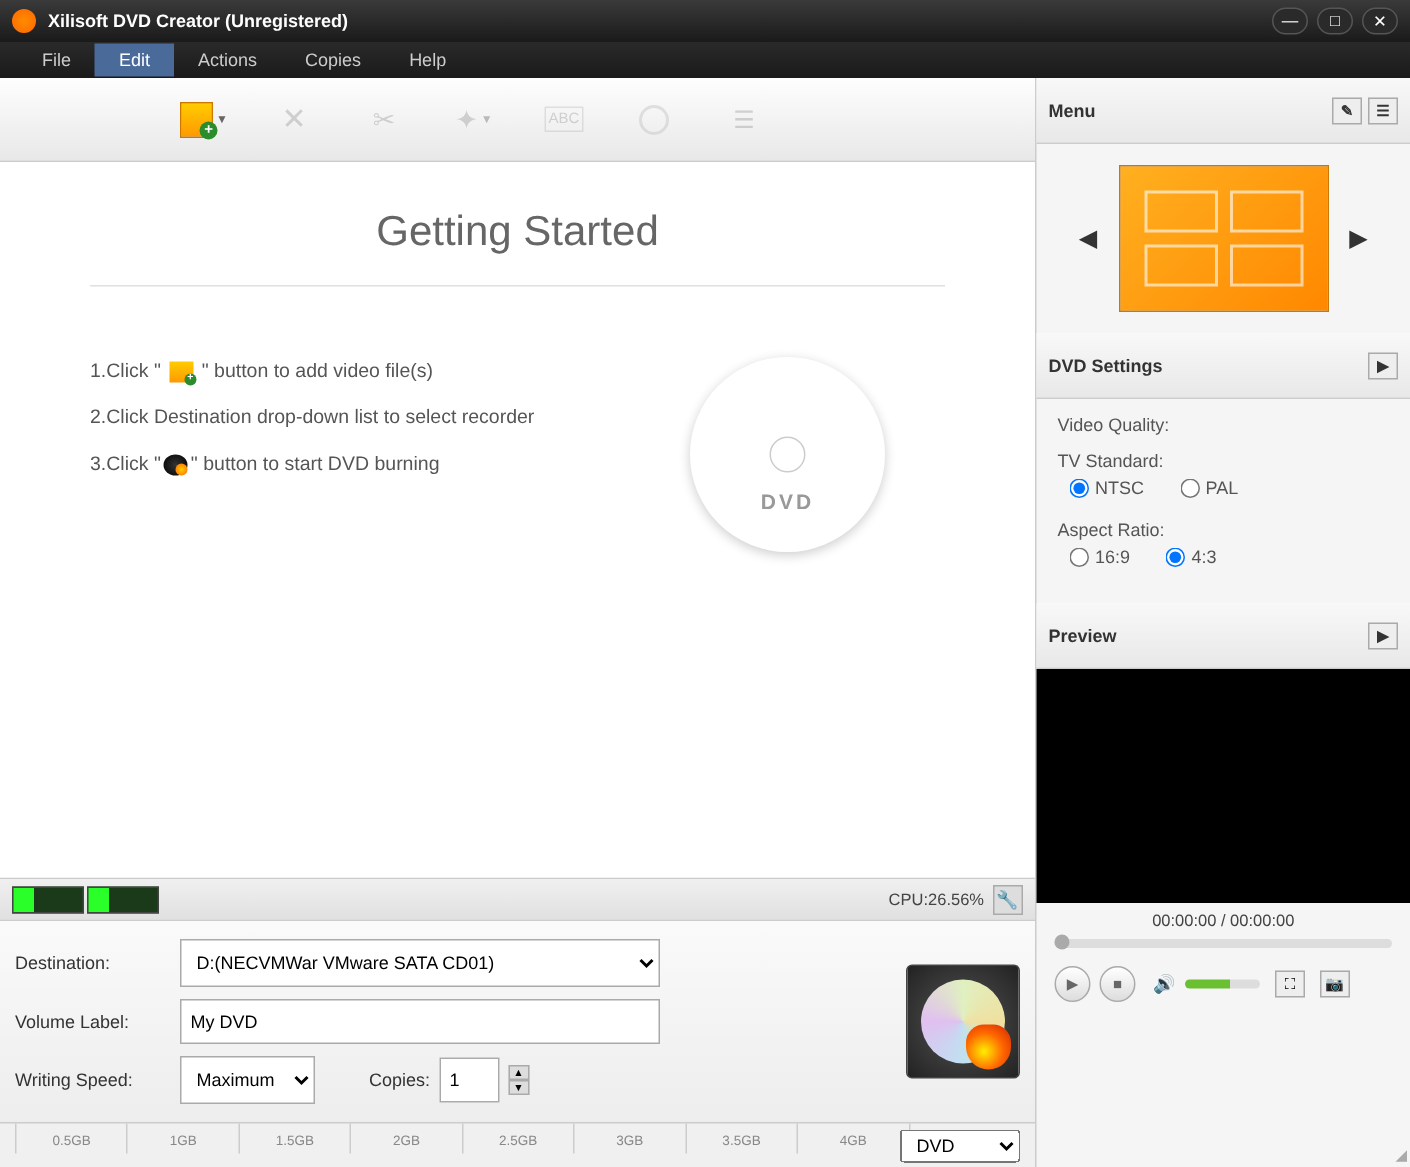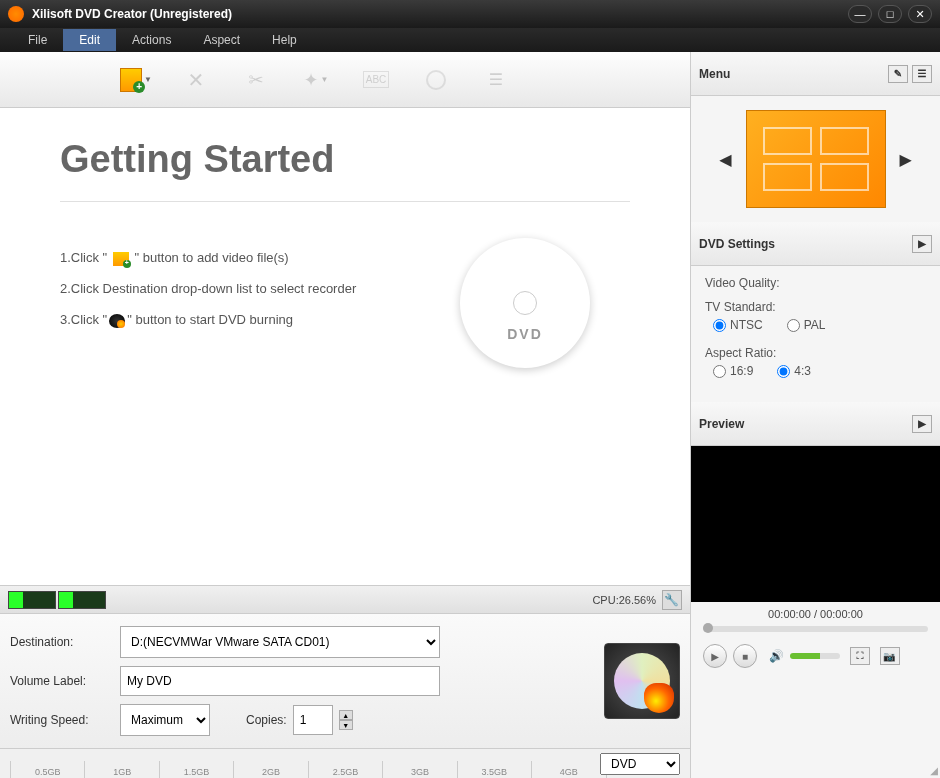--- a/index.html
+++ b/index.html
@@ -119,7 +119,7 @@
   <div class="menu-item">File</div>
   <div class="menu-item active">Edit</div>
   <div class="menu-item">Actions</div>
-  <div class="menu-item">Aspect</div>
+  <div class="menu-item">Copies</div>
   <div class="menu-item">Help</div>
 </div>
 

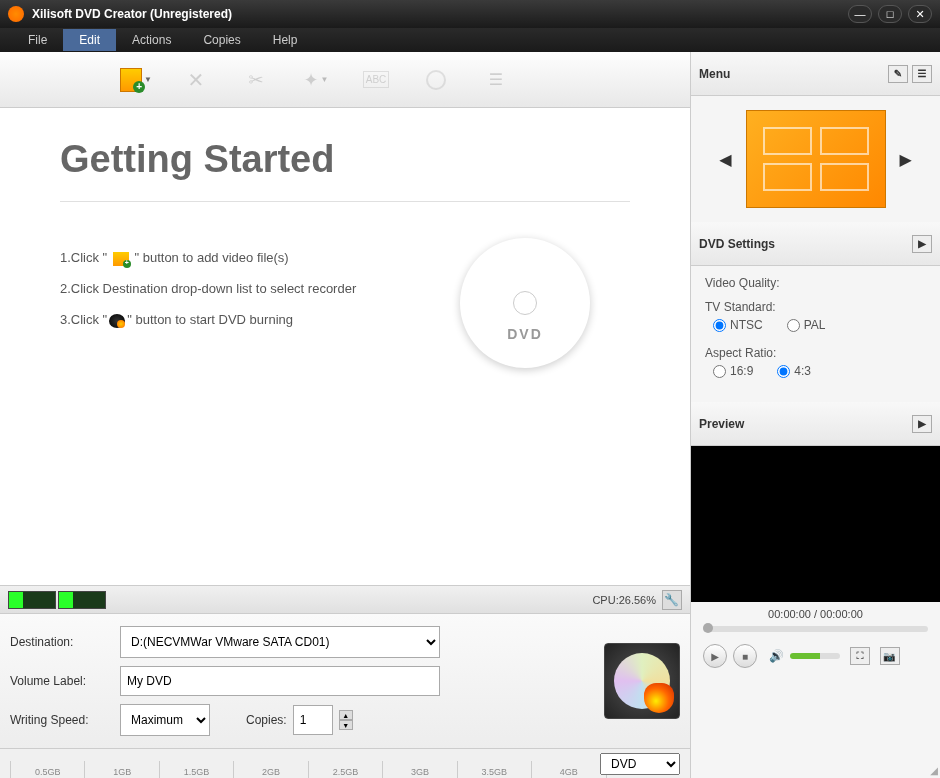--- a/index.html
+++ b/index.html
@@ -32,7 +32,7 @@
 
 
 .content { flex: 1; padding: 30px 60px; background: #fff; position: relative; }
-.content h1 { font-size: 38px; color: #666; margin-bottom: 20px; font-weight: bold; }
+.content h1 { font-size: 28px; color: #666; text-align: center; margin-bottom: 20px; font-weight: normal; }
 .content hr { border: none; border-top: 1px solid #e0e0e0; margin-bottom: 40px; }
 .steps { font-size: 13px; color: #555; line-height: 2.4; }
 .step-icon { display: inline-block; width: 16px; height: 14px; vertical-align: middle; margin: 0 2px; }

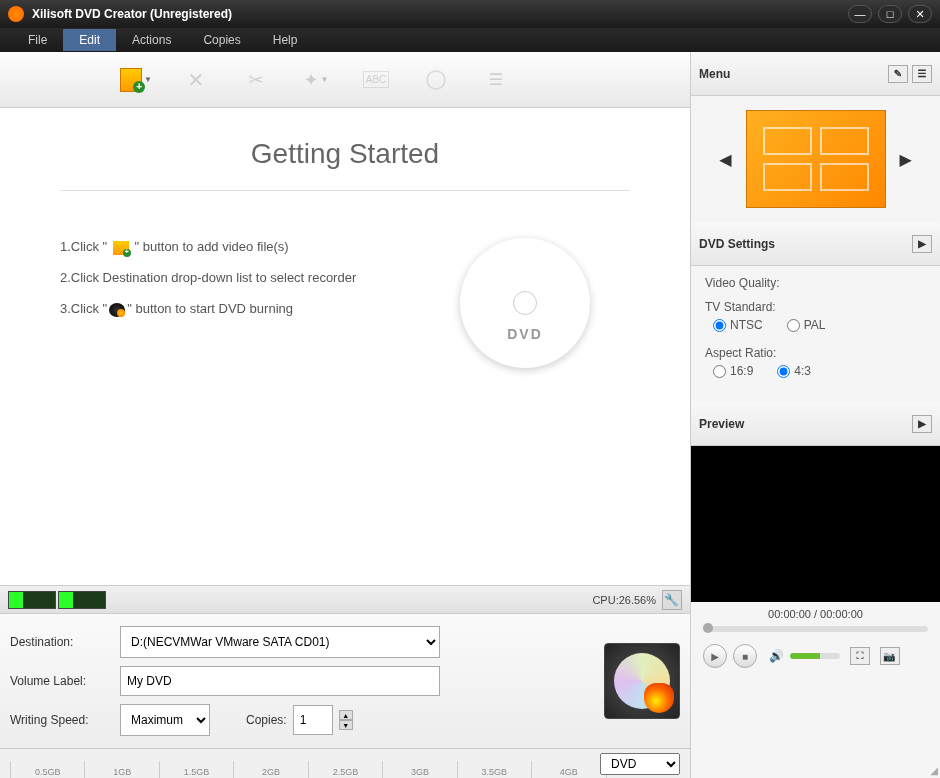--- a/index.html
+++ b/index.html
@@ -68,7 +68,7 @@
 .burn-disc::after { content: ''; position: absolute; bottom: -4px; right: -4px; width: 30px; height: 30px; background: radial-gradient(circle at 40% 60%, #ffee00, #ff6600, #cc2200); border-radius: 40% 40% 50% 50%; }
 
 
-.ruler { height: 30px; background: #f0f0f0; border-top: 1px solid #ccc; display: flex; align-items: flex-start; padding: 12px 10px; position: relative; }
+.ruler { height: 30px; background: #f0f0f0; border-top: 1px solid #ccc; display: flex; align-items: flex-start; padding: 0 10px; position: relative; }
 .tick { flex: 1; font-size: 9px; color: #888; text-align: center; border-left: 1px solid #ccc; padding-top: 6px; height: 20px; }
 .dvd-type { position: absolute; right: 10px; top: 4px; }
 .dvd-type select { font-size: 12px; padding: 2px 6px; width: 80px; }

